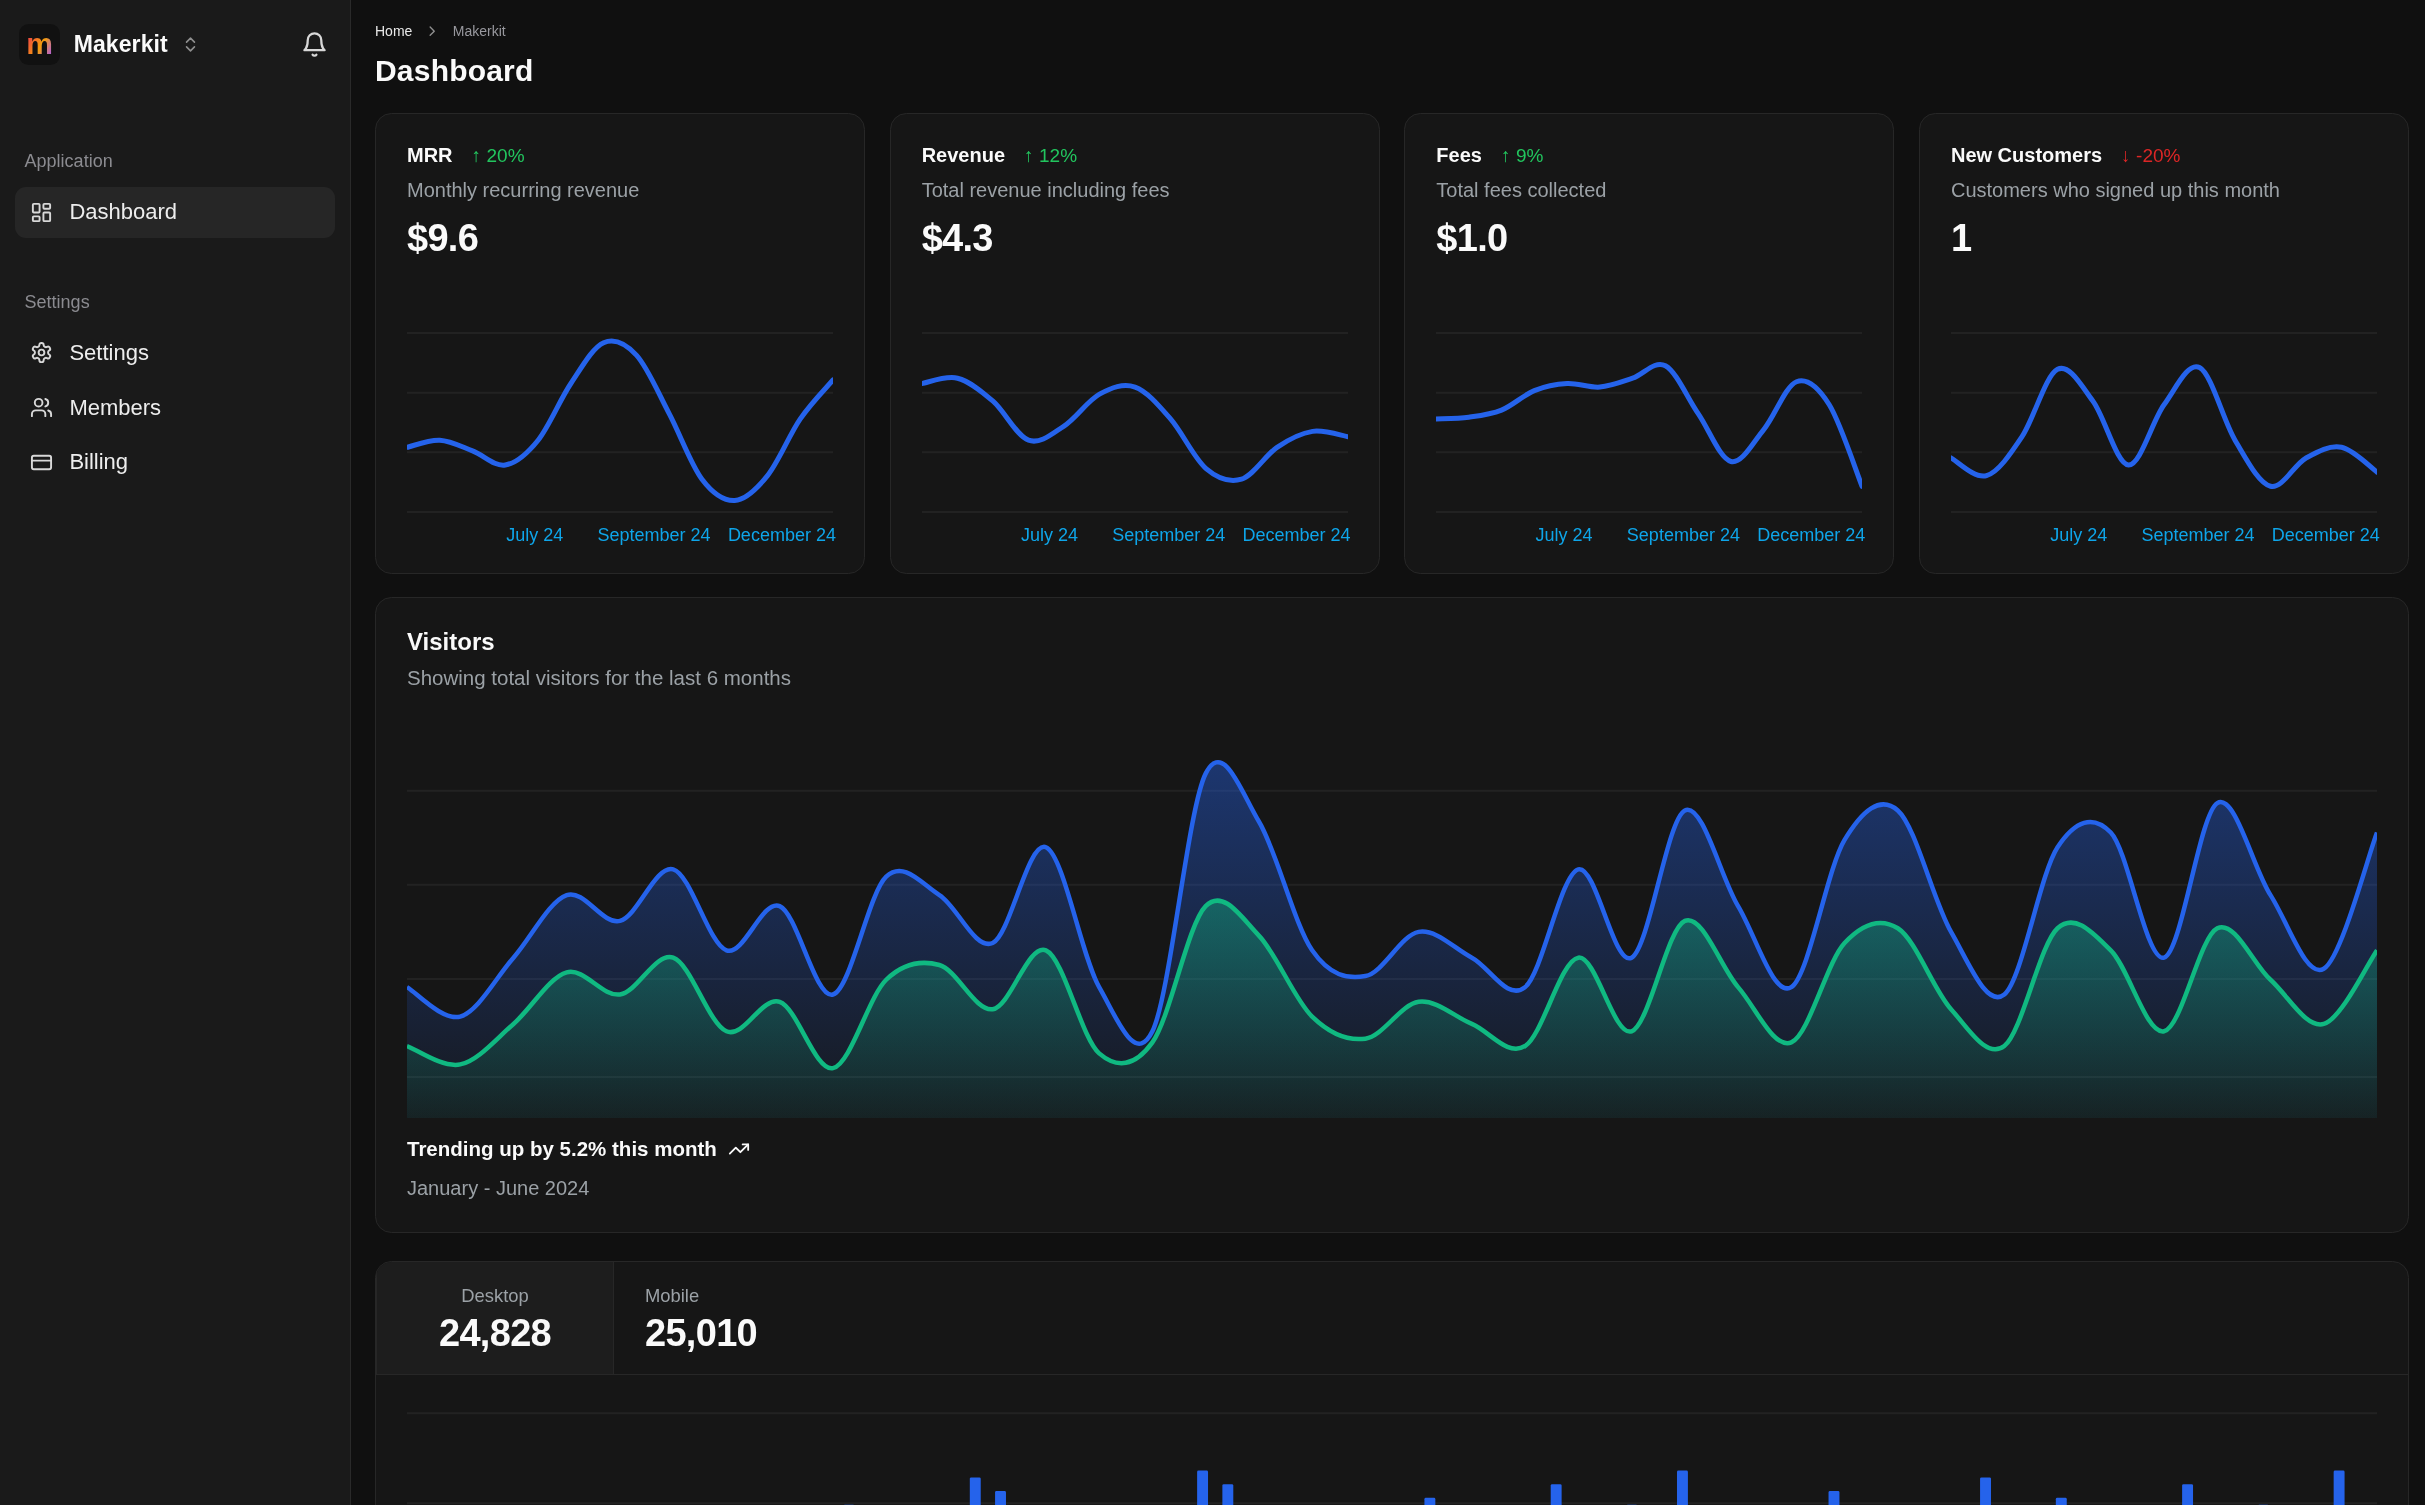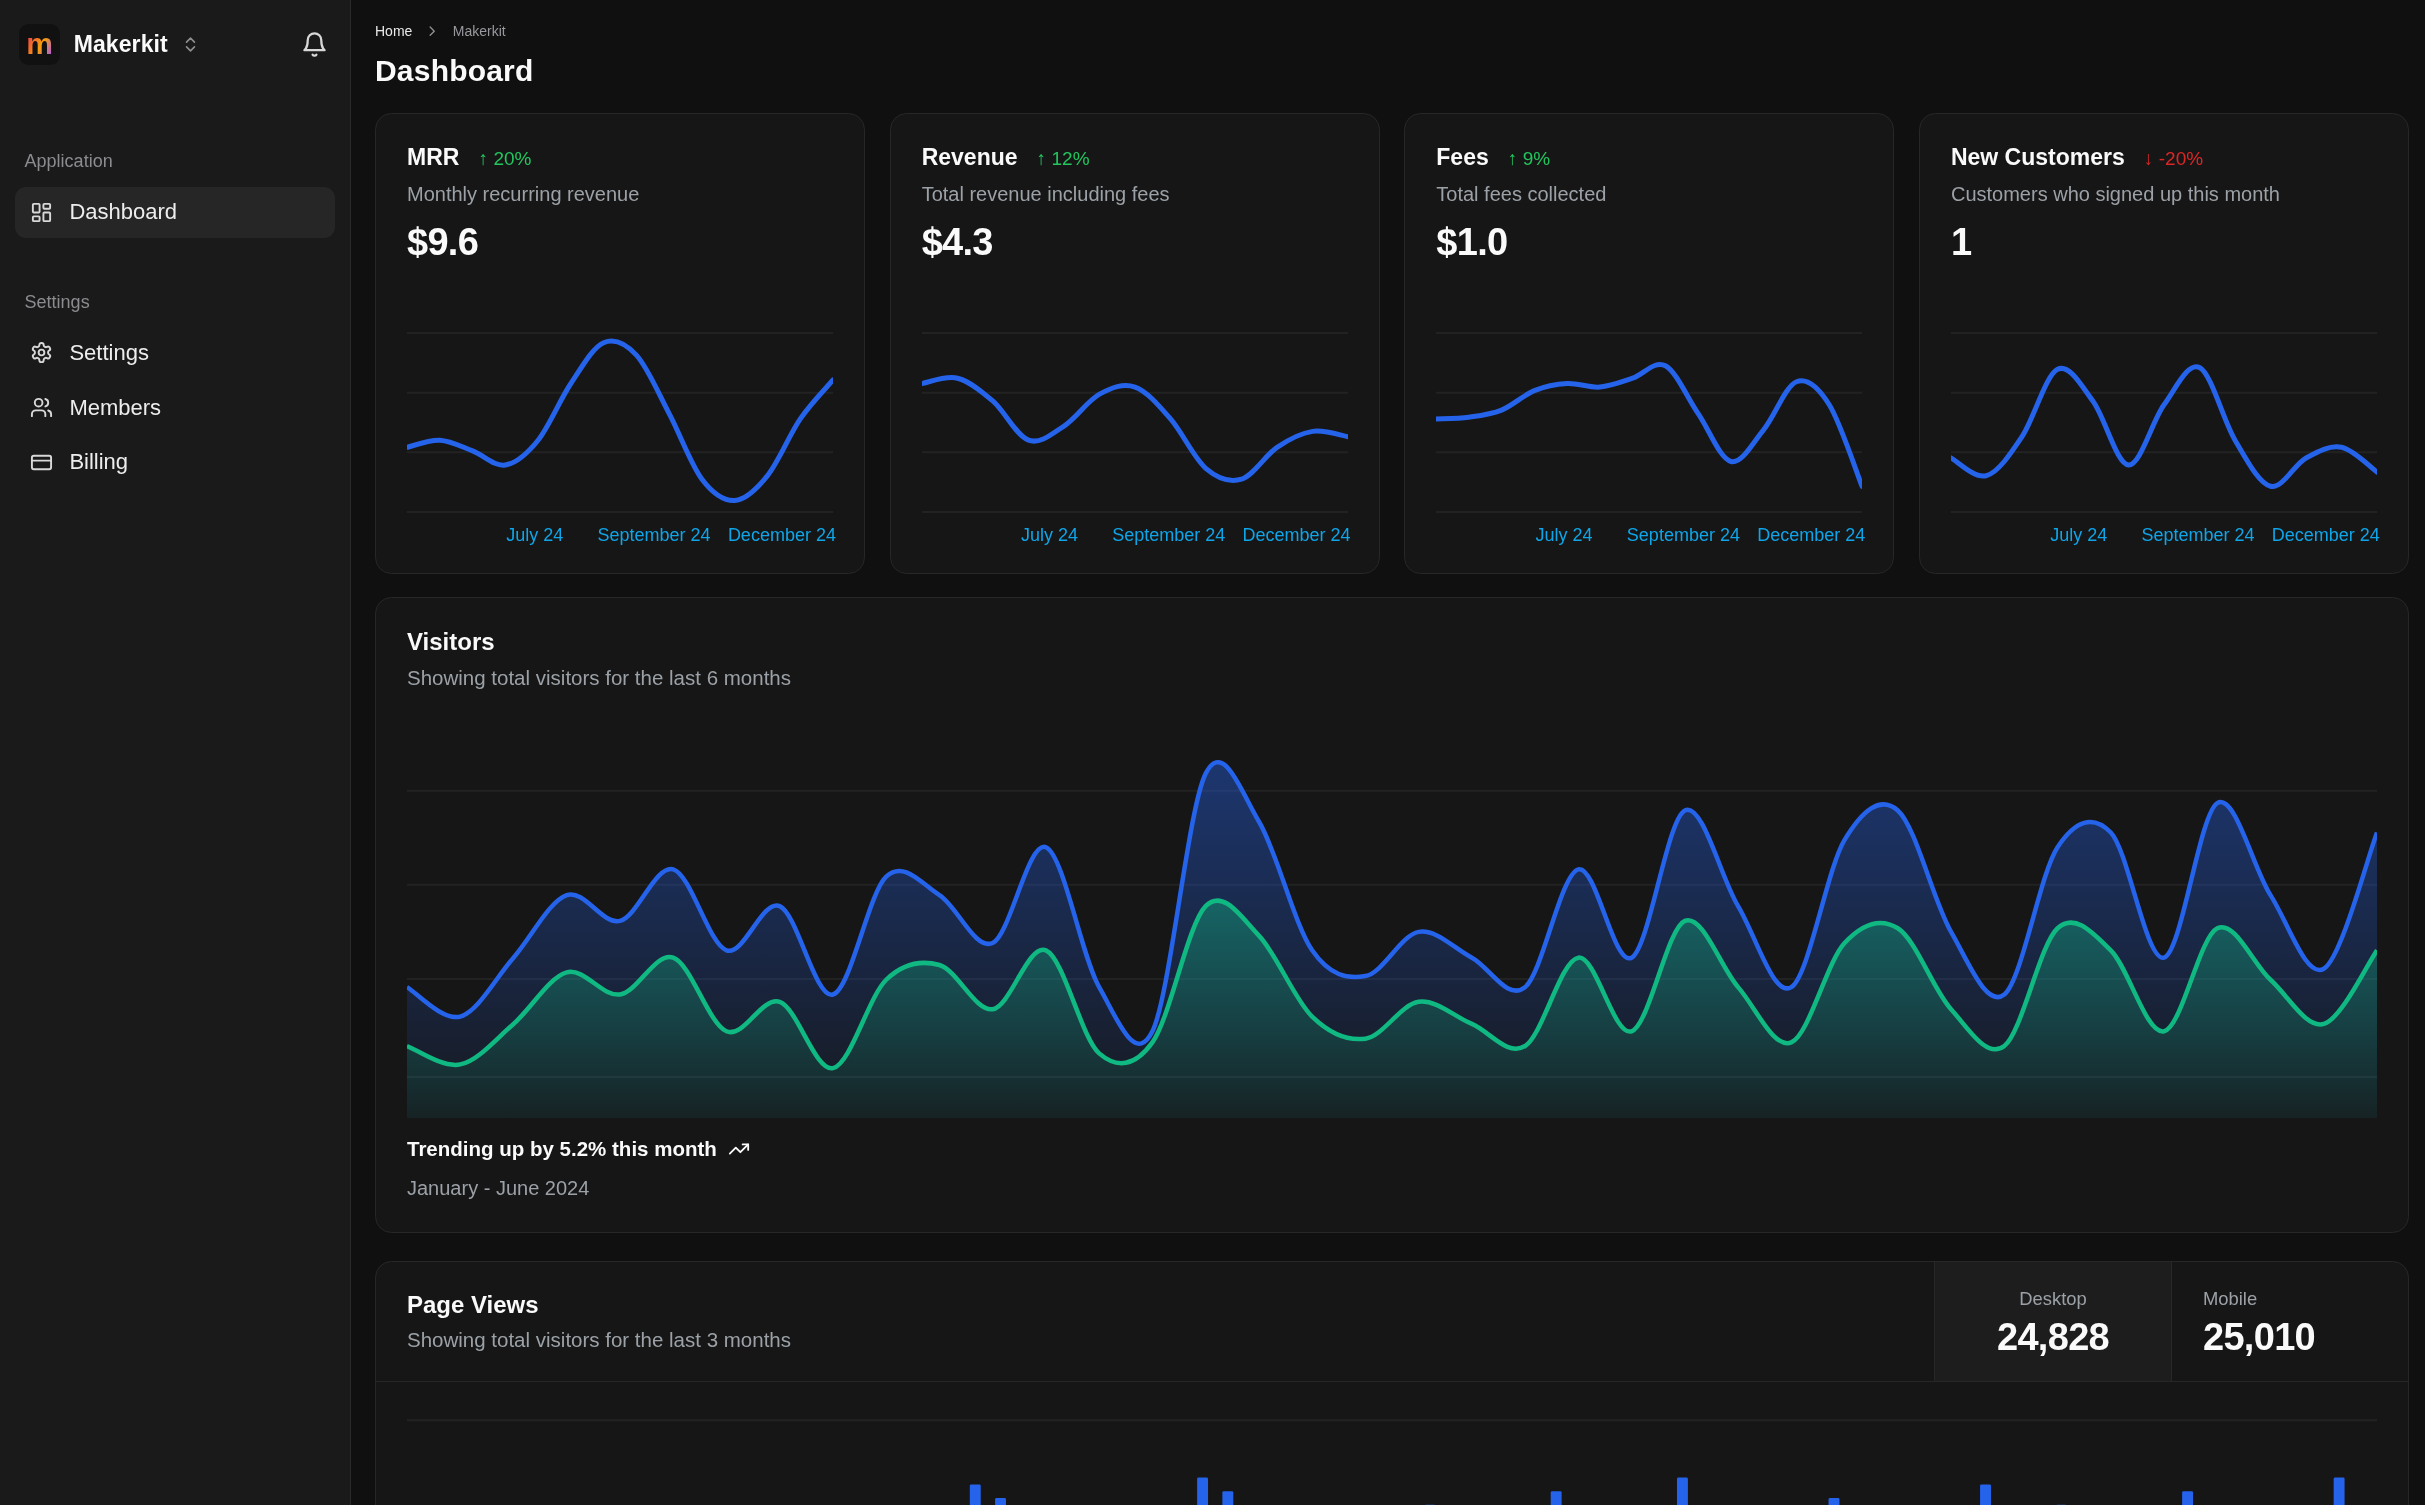--- a/index.html
+++ b/index.html
@@ -59,7 +59,7 @@
   }
   .stat-card { padding:30px 31px 20.5px; height:461px; display:flex; flex-direction:column; }
   .stat-head { display:flex; align-items:baseline; gap:19px; }
-  .stat-title { font-size:23px; font-weight:700; }
+  .stat-title { font-size:20px; font-weight:700; }
   .trend { display:flex; align-items:baseline; gap:5.5px; font-size:19px; }
   .trend.up { color:#22c55e; }
   .trend.down { color:#dc2626; }

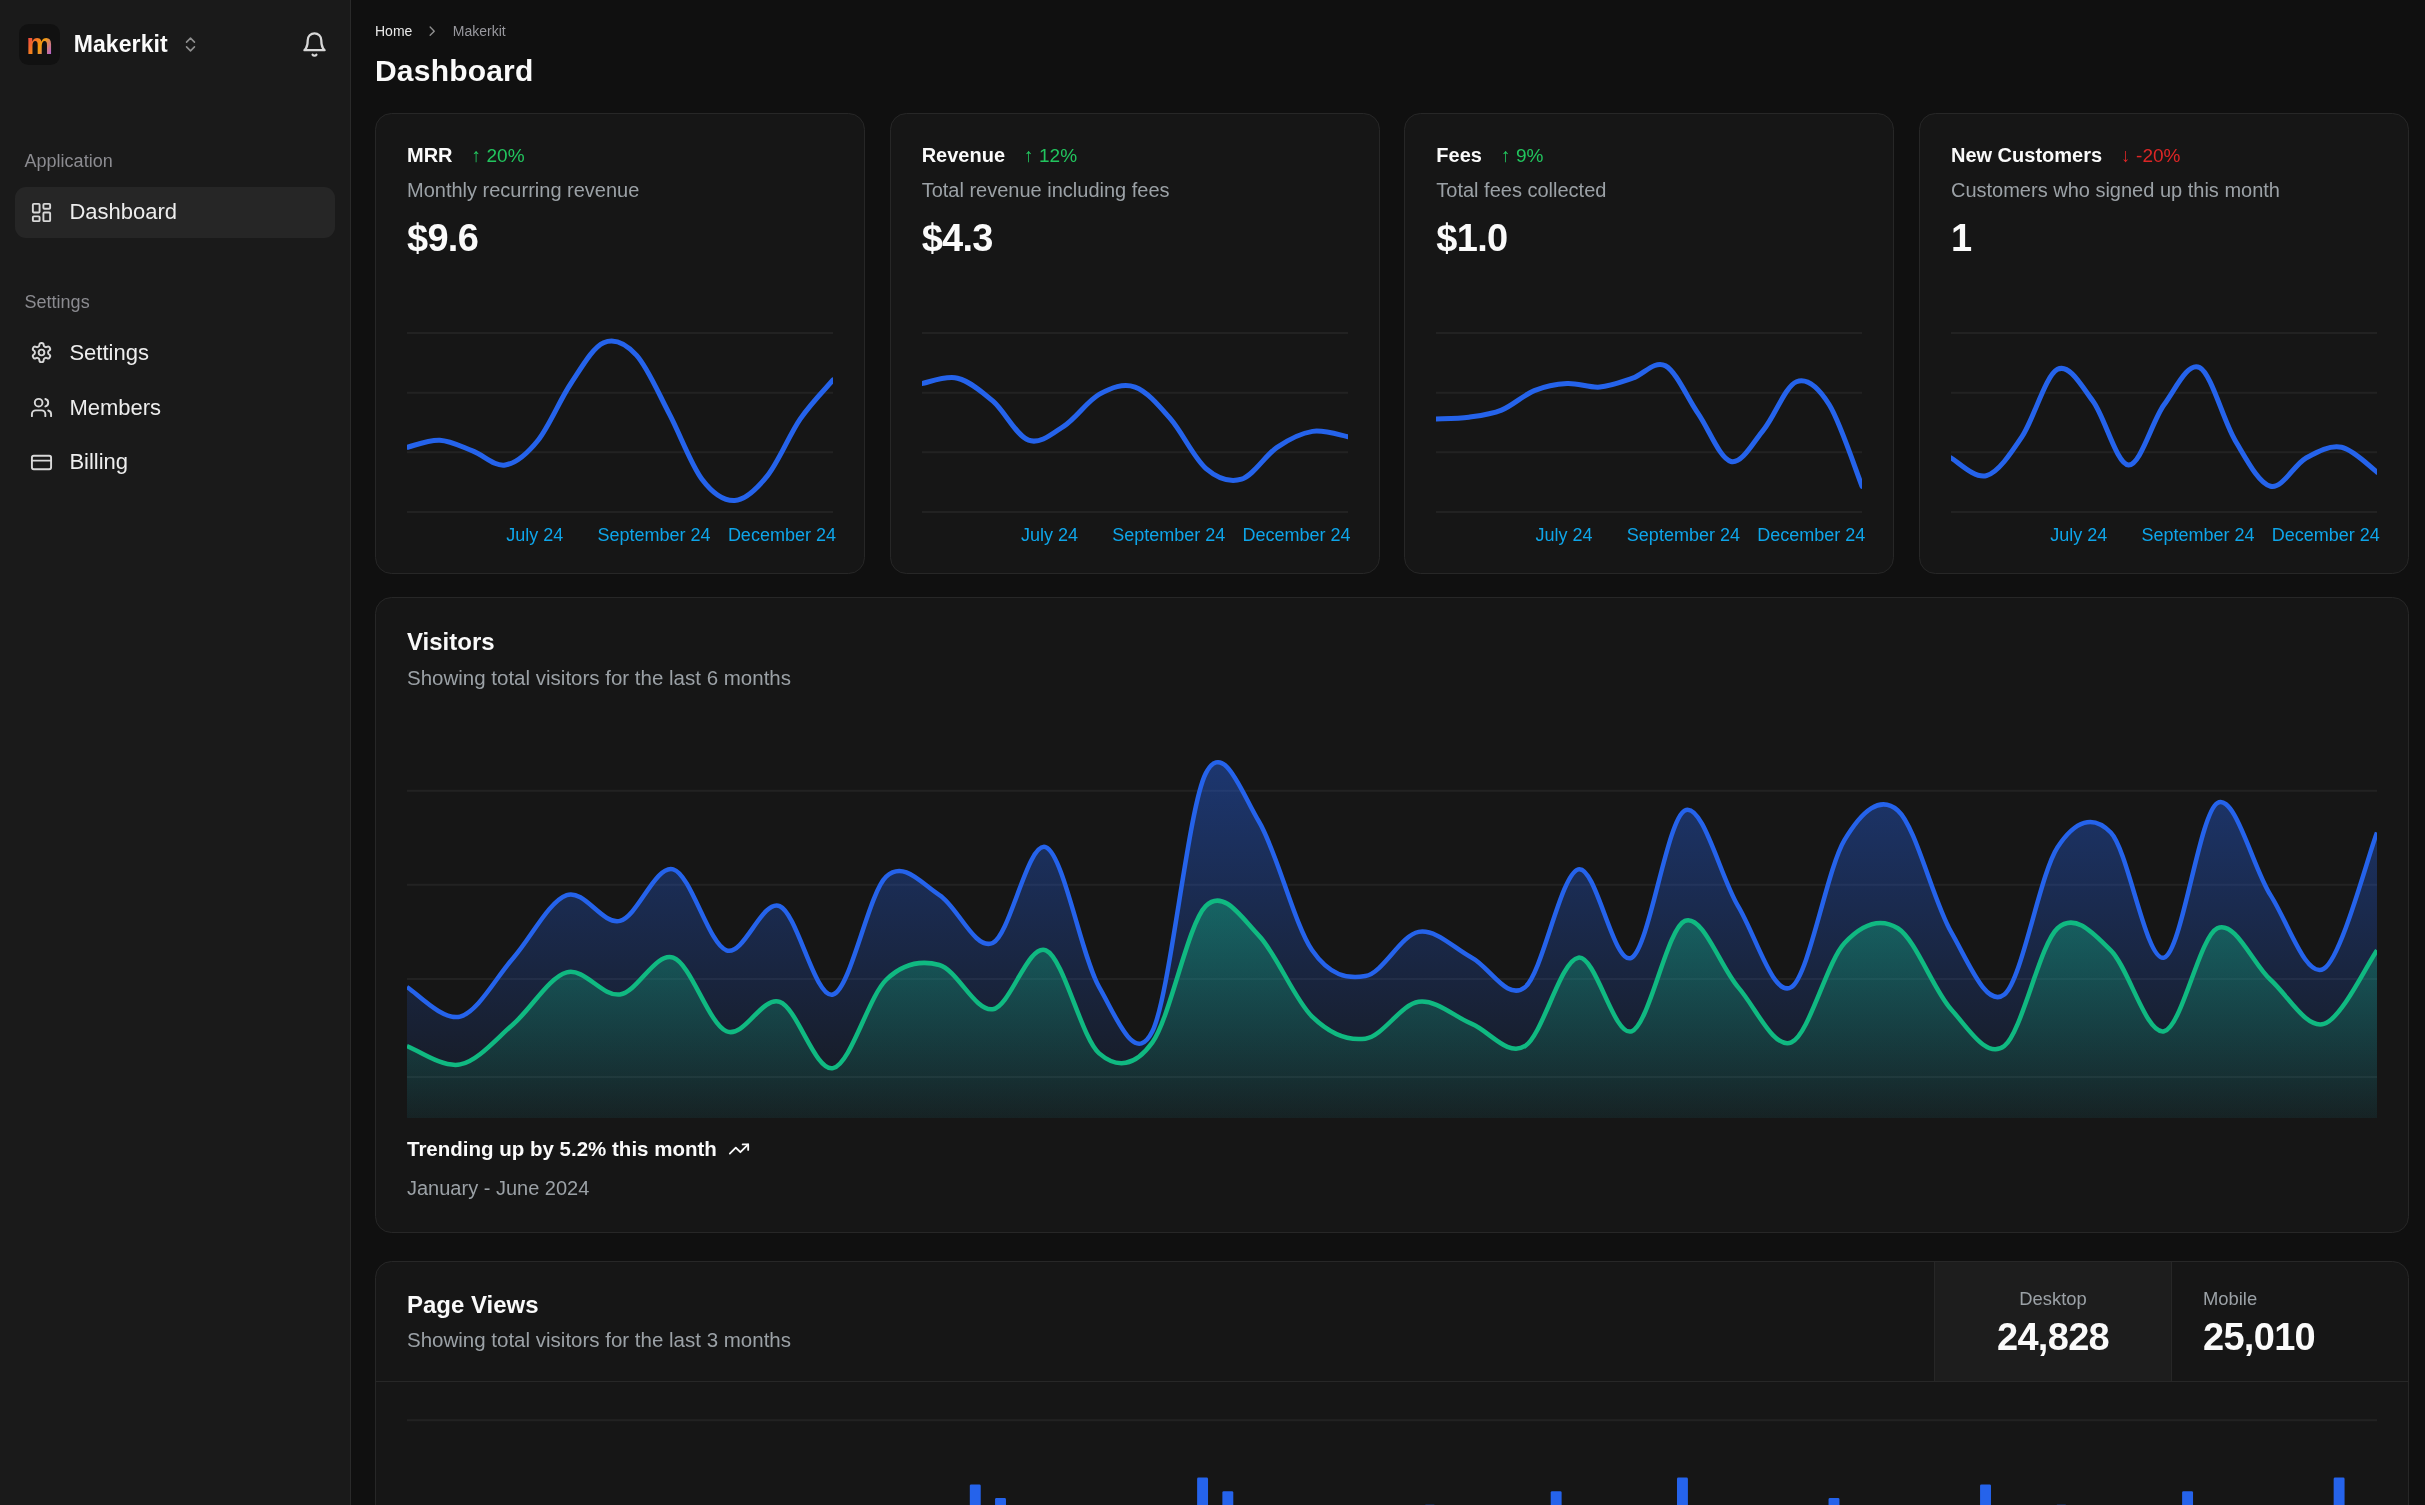--- a/index.html
+++ b/index.html
@@ -300,10 +300,6 @@
 
   <div class="card pv-card">
     <div class="pv-head">
-      <div class="pv-head-text">
-        <div class="panel-title">Page Views</div>
-        <div class="panel-sub">Showing total visitors for the last 3 months</div>
-      </div>
       <div class="pv-tab active">
         <span class="pv-tab-label">Desktop</span>
         <span class="pv-tab-value">24,828</span>

